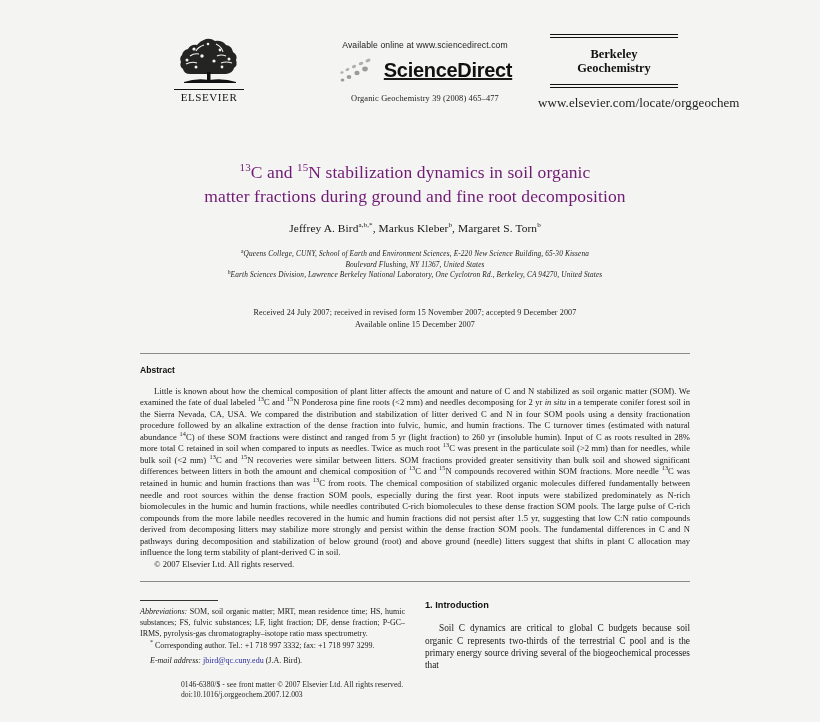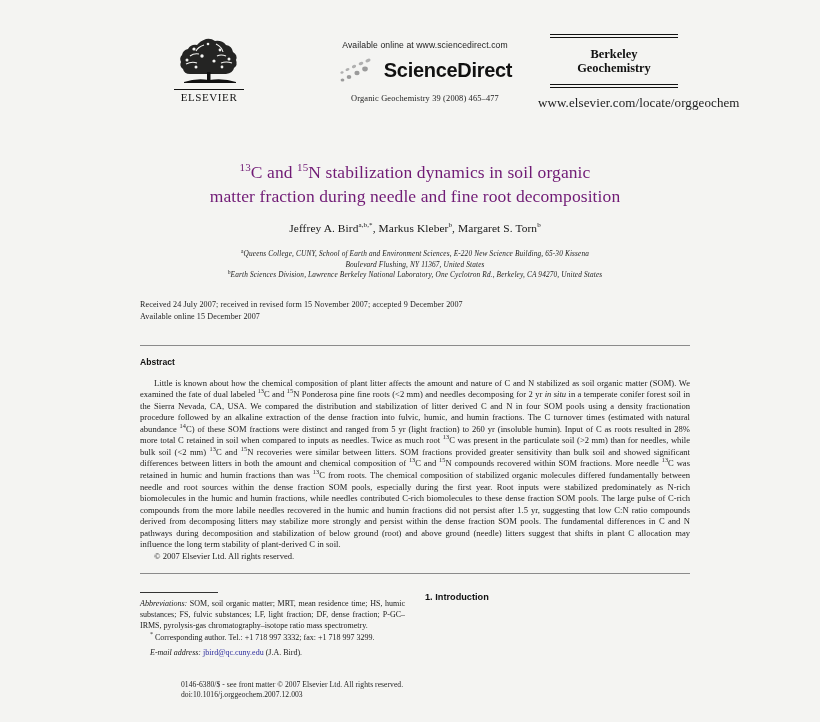--- a/index.html
+++ b/index.html
@@ -83,6 +83,7 @@
     align-items: center;
     justify-content: center;
     gap: 10px;
+    text-decoration: underline;
   }
   .sd-dots {
     width: 36px;

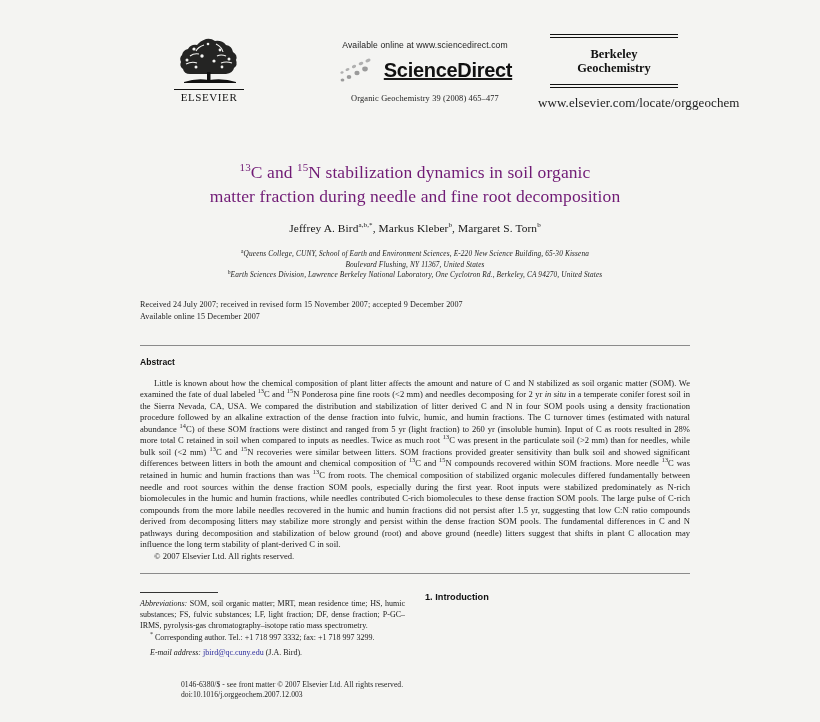--- a/index.html
+++ b/index.html
@@ -347,7 +347,7 @@
 
     <h1 class="title">
       <sup>13</sup><span>C and </span><sup>15</sup><span>N stabilization dynamics in soil organic</span><br>
-      <span>matter fraction during needle and fine root decomposition</span>
+      <span>matter fractions during ground and fine root decomposition</span>
     </h1>
 
     <div class="authors">

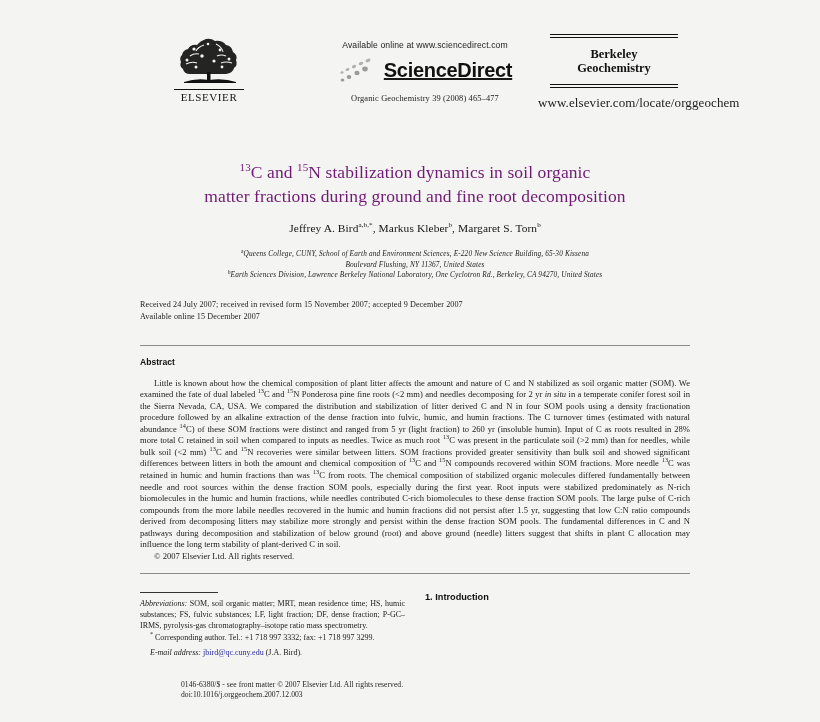--- a/index.html
+++ b/index.html
@@ -179,7 +179,8 @@
   }
 
   .history {
-    margin-top: 18px;
+    margin-top: 26px;
+    text-align: center;
     font-size: 8.1px;
     line-height: 12px;
     color: #1c1c1c;

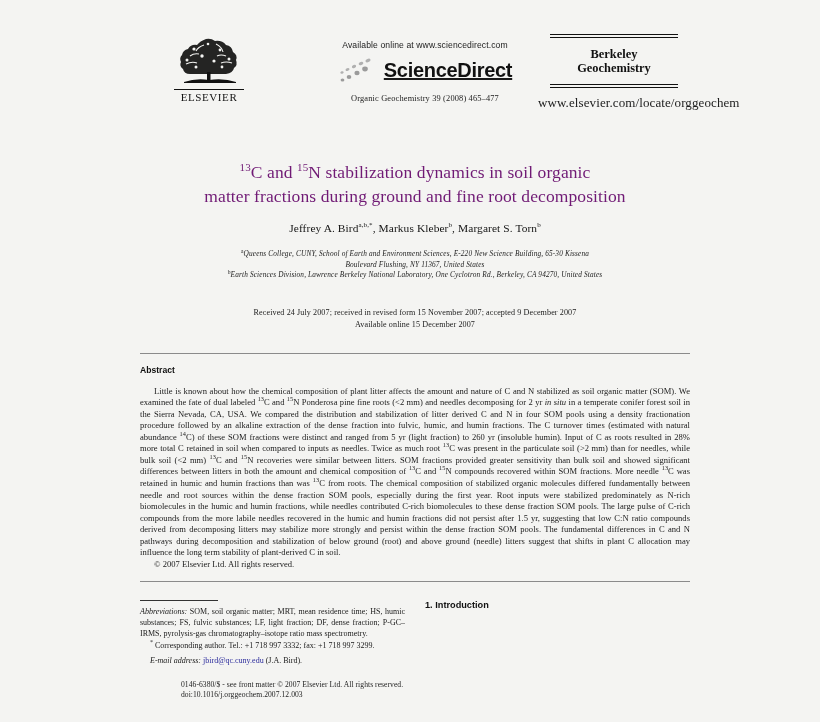--- a/index.html
+++ b/index.html
@@ -393,6 +393,9 @@
 
       <div class="col">
         <h2 class="sec-head">1. Introduction</h2>
+        <div class="intro-body">
+          <p>Soil C dynamics are critical to global C budgets because soil organic C represents two-thirds of the terrestrial C pool and is the primary energy source driving several of the biogeochemical processes that</p>
+        </div>
       </div>
 
     </div>

